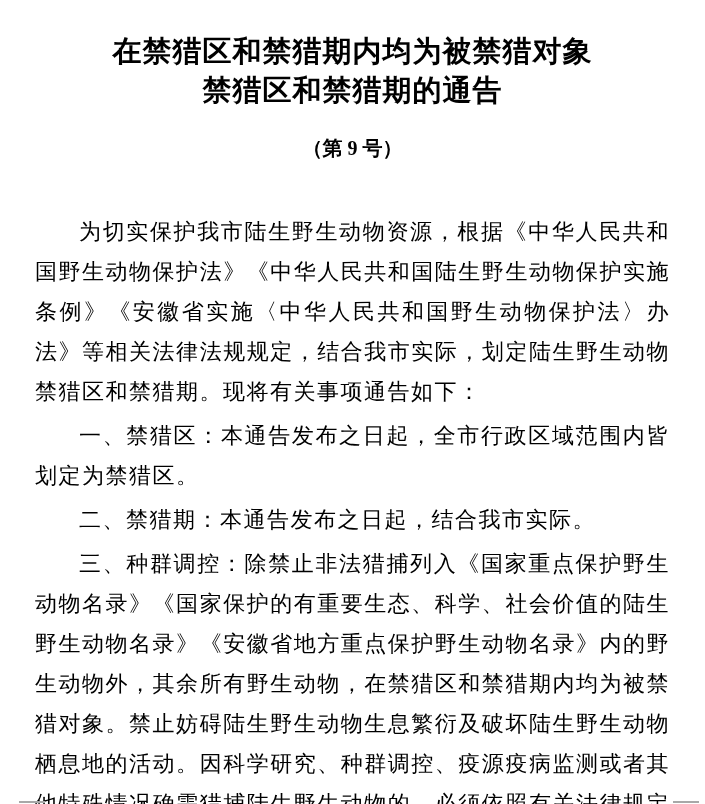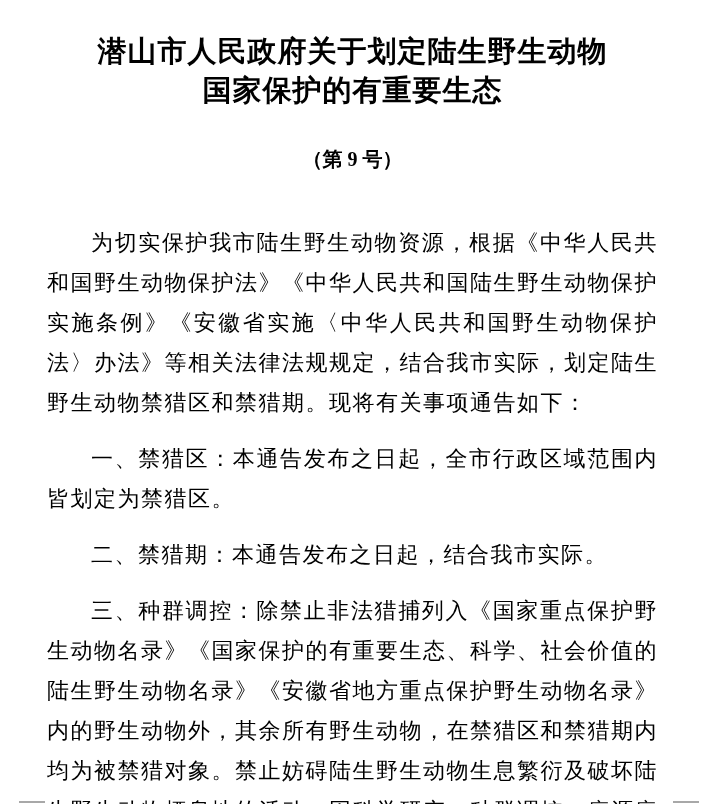--- a/index.html
+++ b/index.html
@@ -68,7 +68,7 @@
 <div class="page">
   <div class="content">
     <h1 class="doc-title">
-      <div>潜山市人民政府关于划定陆生野生动物</div>
+      <div>在禁猎区和禁猎期内均为被禁猎对象</div>
       <div>国家保护的有重要生态</div>
     </h1>
     <div class="doc-number">（第 9 号）</div>

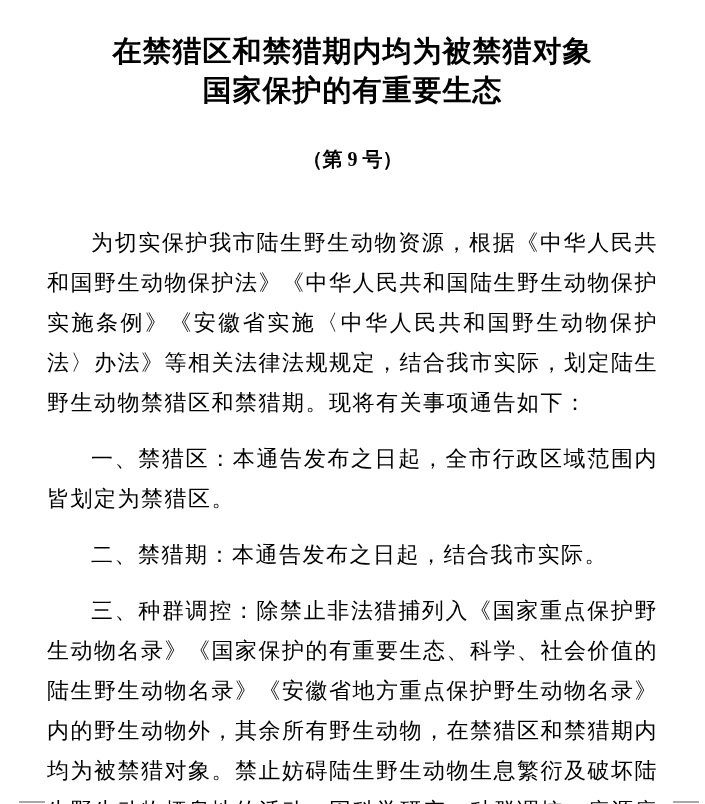--- a/index.html
+++ b/index.html
@@ -69,7 +69,7 @@
   <div class="content">
     <h1 class="doc-title">
       <div>在禁猎区和禁猎期内均为被禁猎对象</div>
-      <div>国家保护的有重要生态</div>
+      <div>禁猎区和禁猎期的通告</div>
     </h1>
     <div class="doc-number">（第 9 号）</div>
     <div class="doc-body">

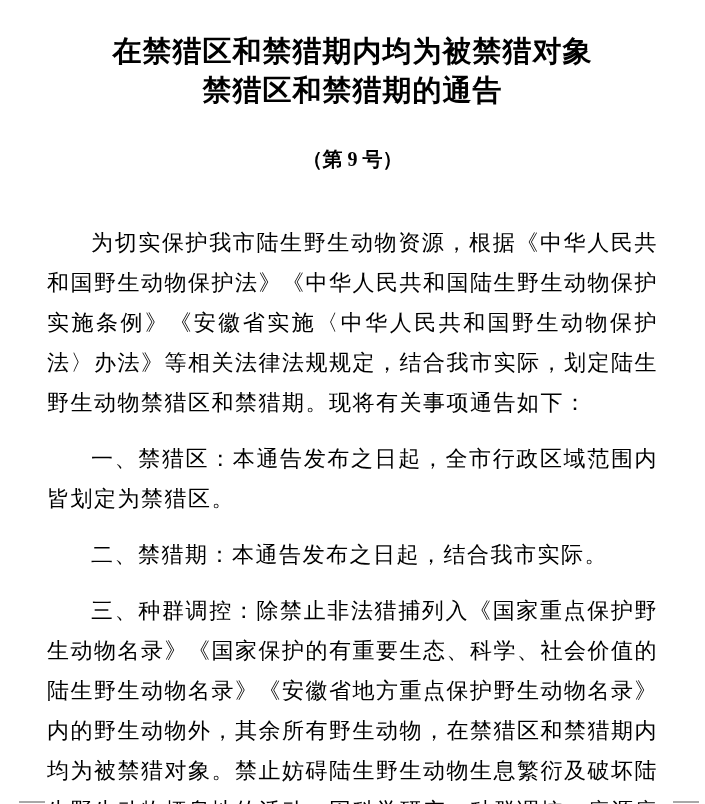--- a/index.html
+++ b/index.html
@@ -29,7 +29,7 @@
     letter-spacing: 1px;
   }
   .doc-number {
-    margin-top: 36px;
+    margin-top: 25px;
     text-align: center;
     font-family: "Liberation Serif", serif;
     font-weight: bold;

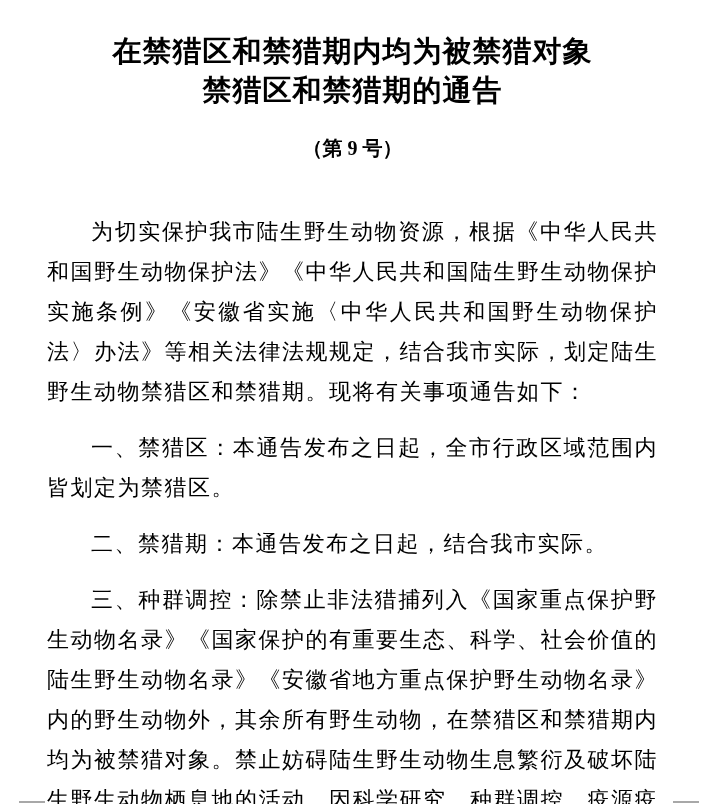--- a/index.html
+++ b/index.html
@@ -45,7 +45,7 @@
     letter-spacing: 1.5px;
   }
   .doc-body p.para {
-    margin: 16px;
+    margin: 4px;
     text-indent: 2em;
   }
   .doc-body .lead {

